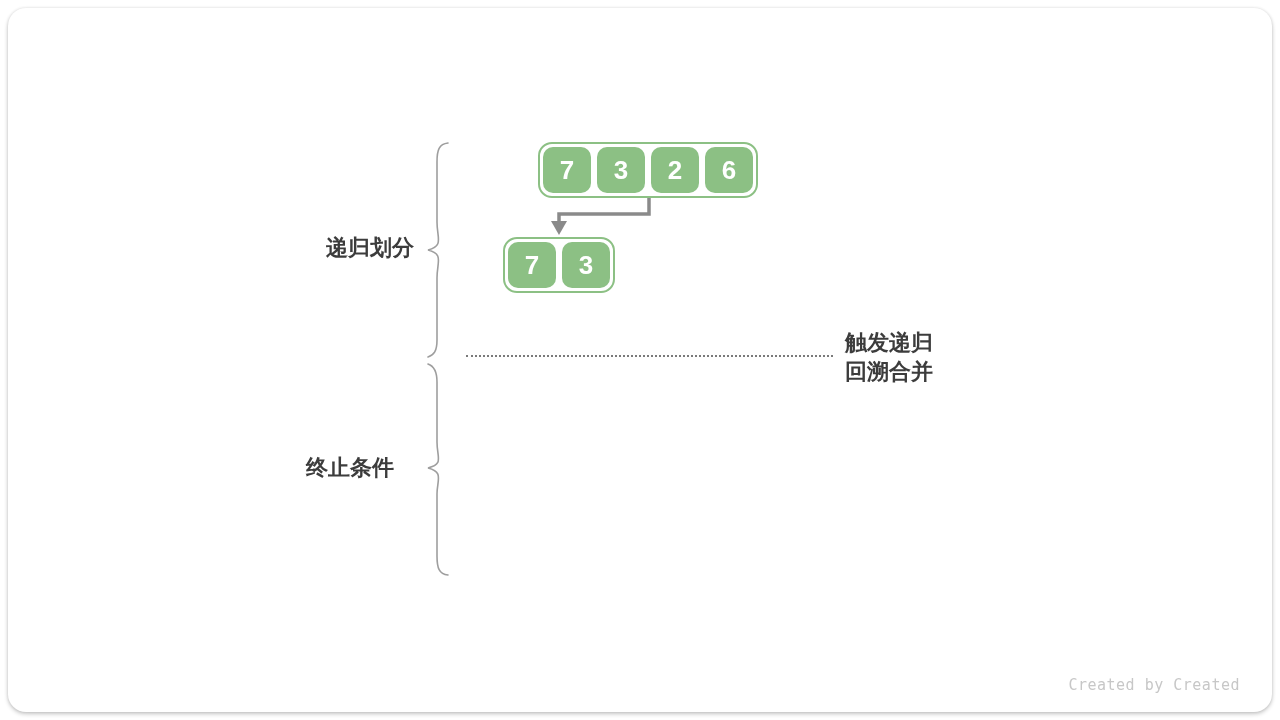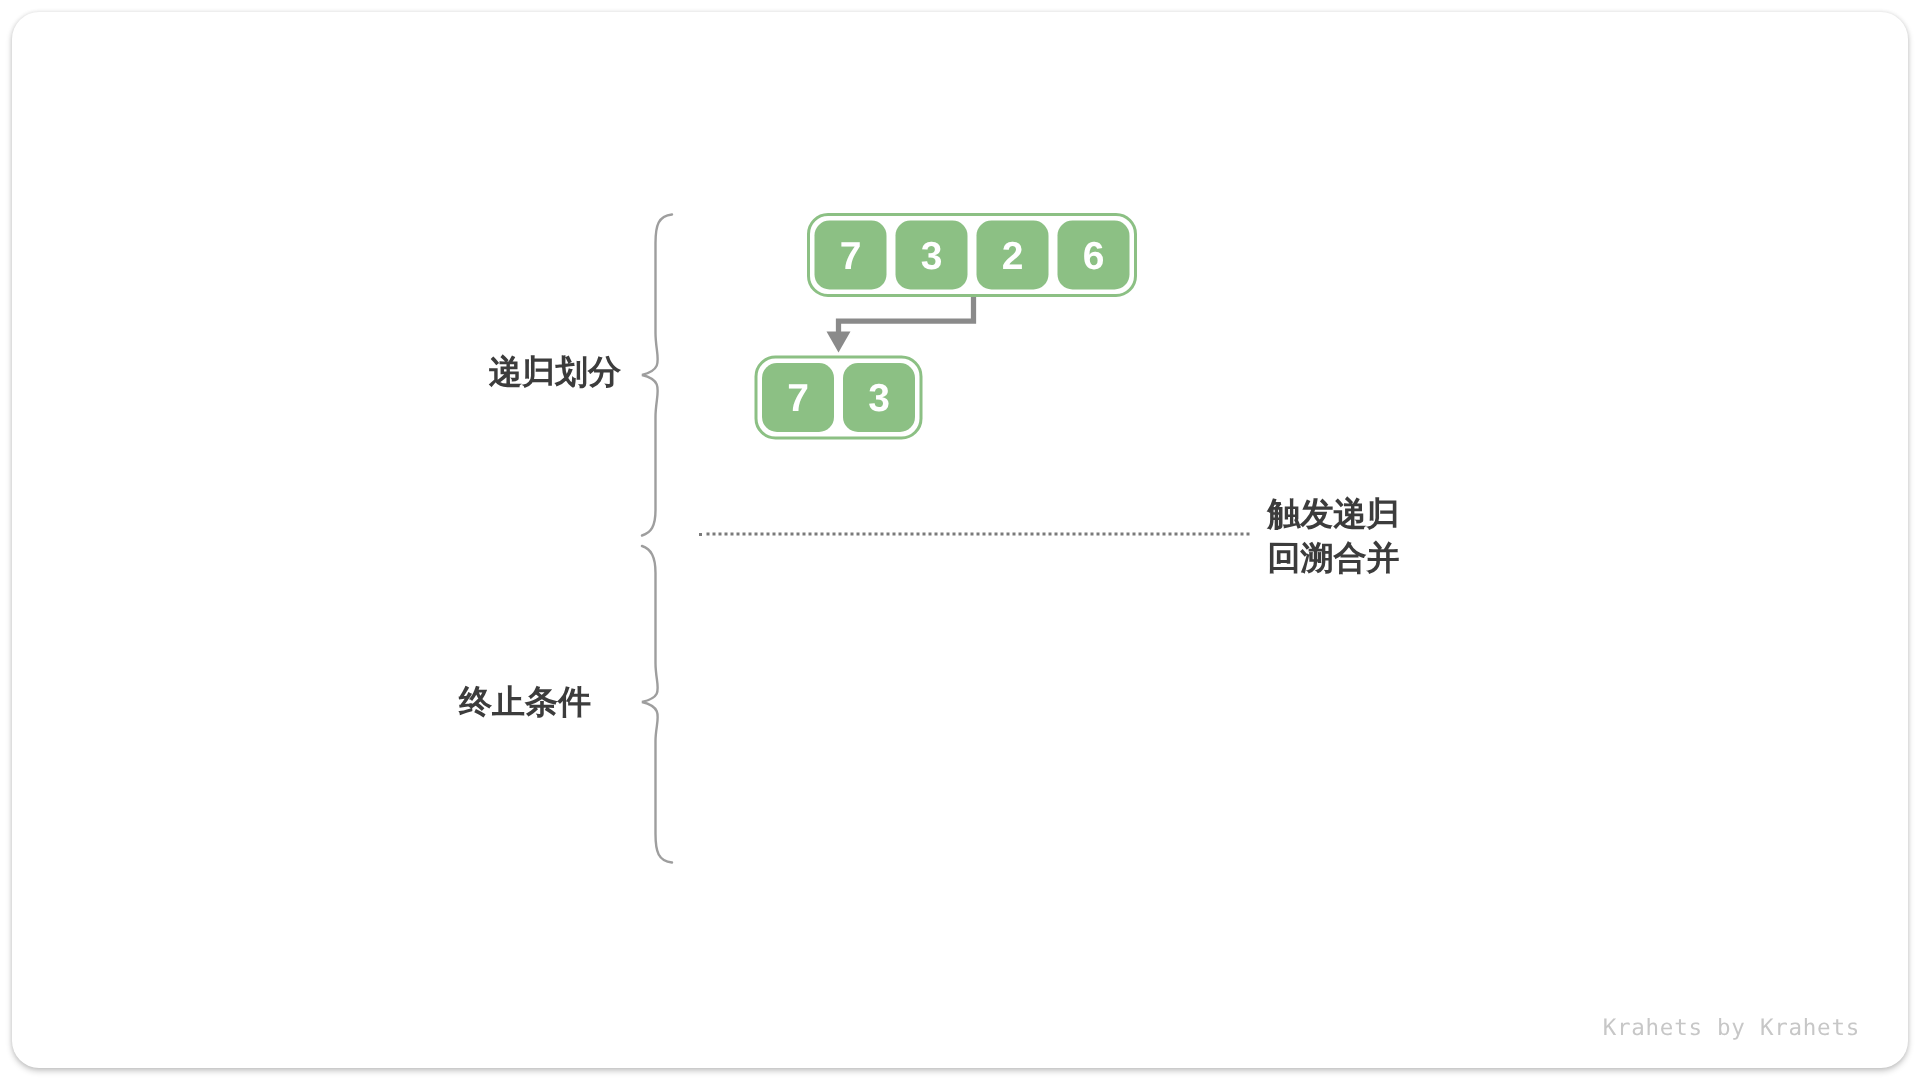--- a/index.html
+++ b/index.html
@@ -158,7 +158,7 @@
     <div>回溯合并</div>
   </div>
 
-  <div class="credit">Krahets by Krahets</div>
+  <div class="credit">Created by Created</div>
 
 </div>
 

